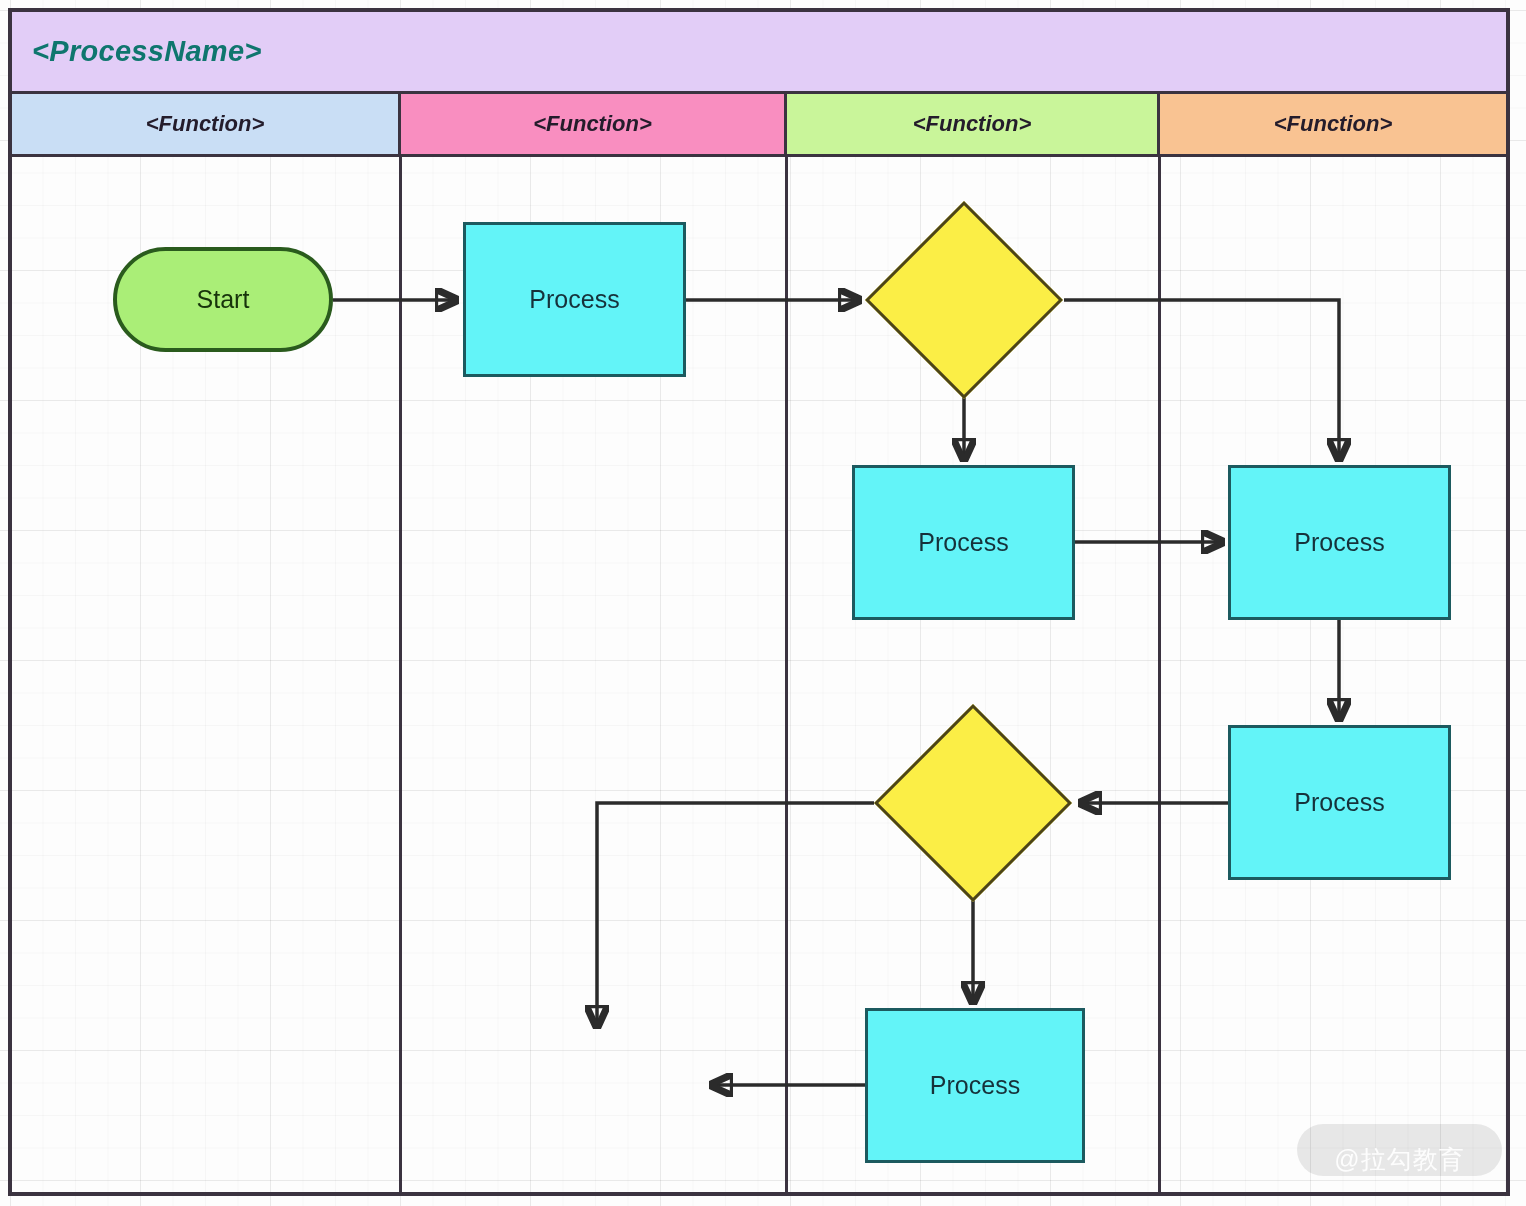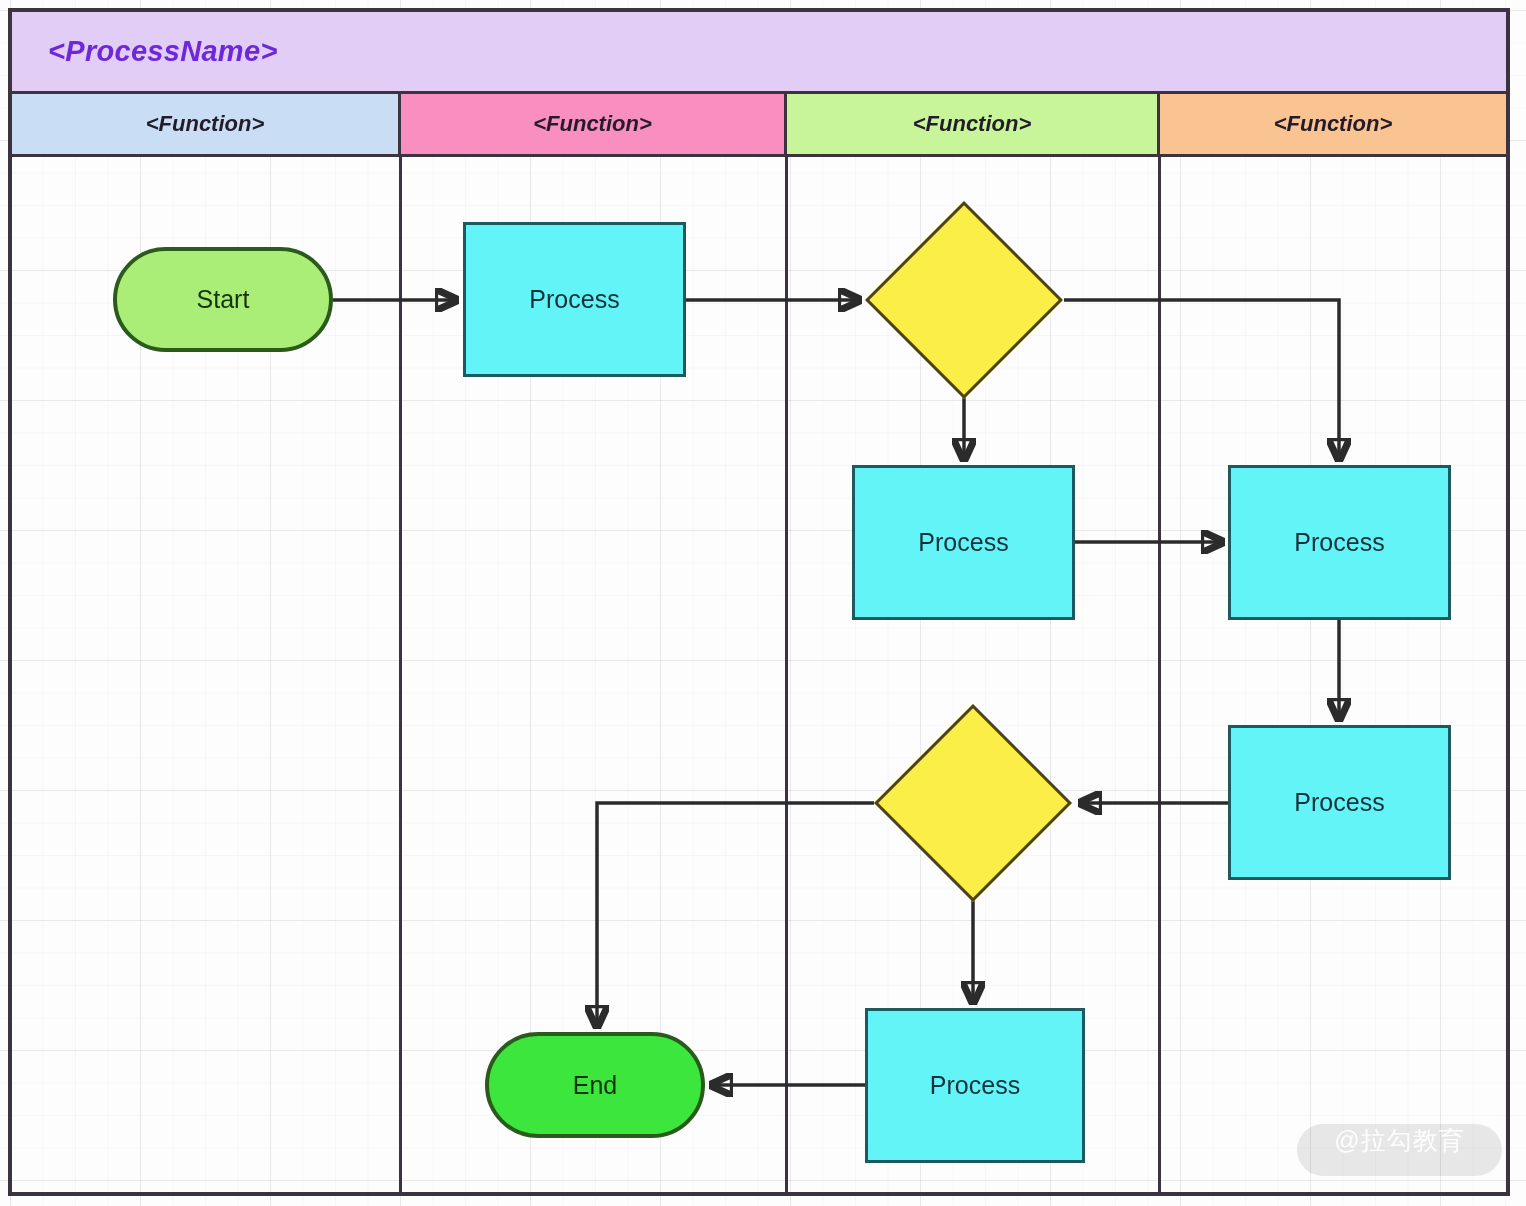--- a/index.html
+++ b/index.html
@@ -48,11 +48,11 @@
     align-items: center;
   }
   #pool-title .txt {
-    padding-left: 36px;
+    padding-left: 20px;
     font-size: 29px;
     font-weight: bold;
     font-style: italic;
-    color: #6d28d9;
+    color: #0f766e;
     letter-spacing: 0.3px;
   }
 

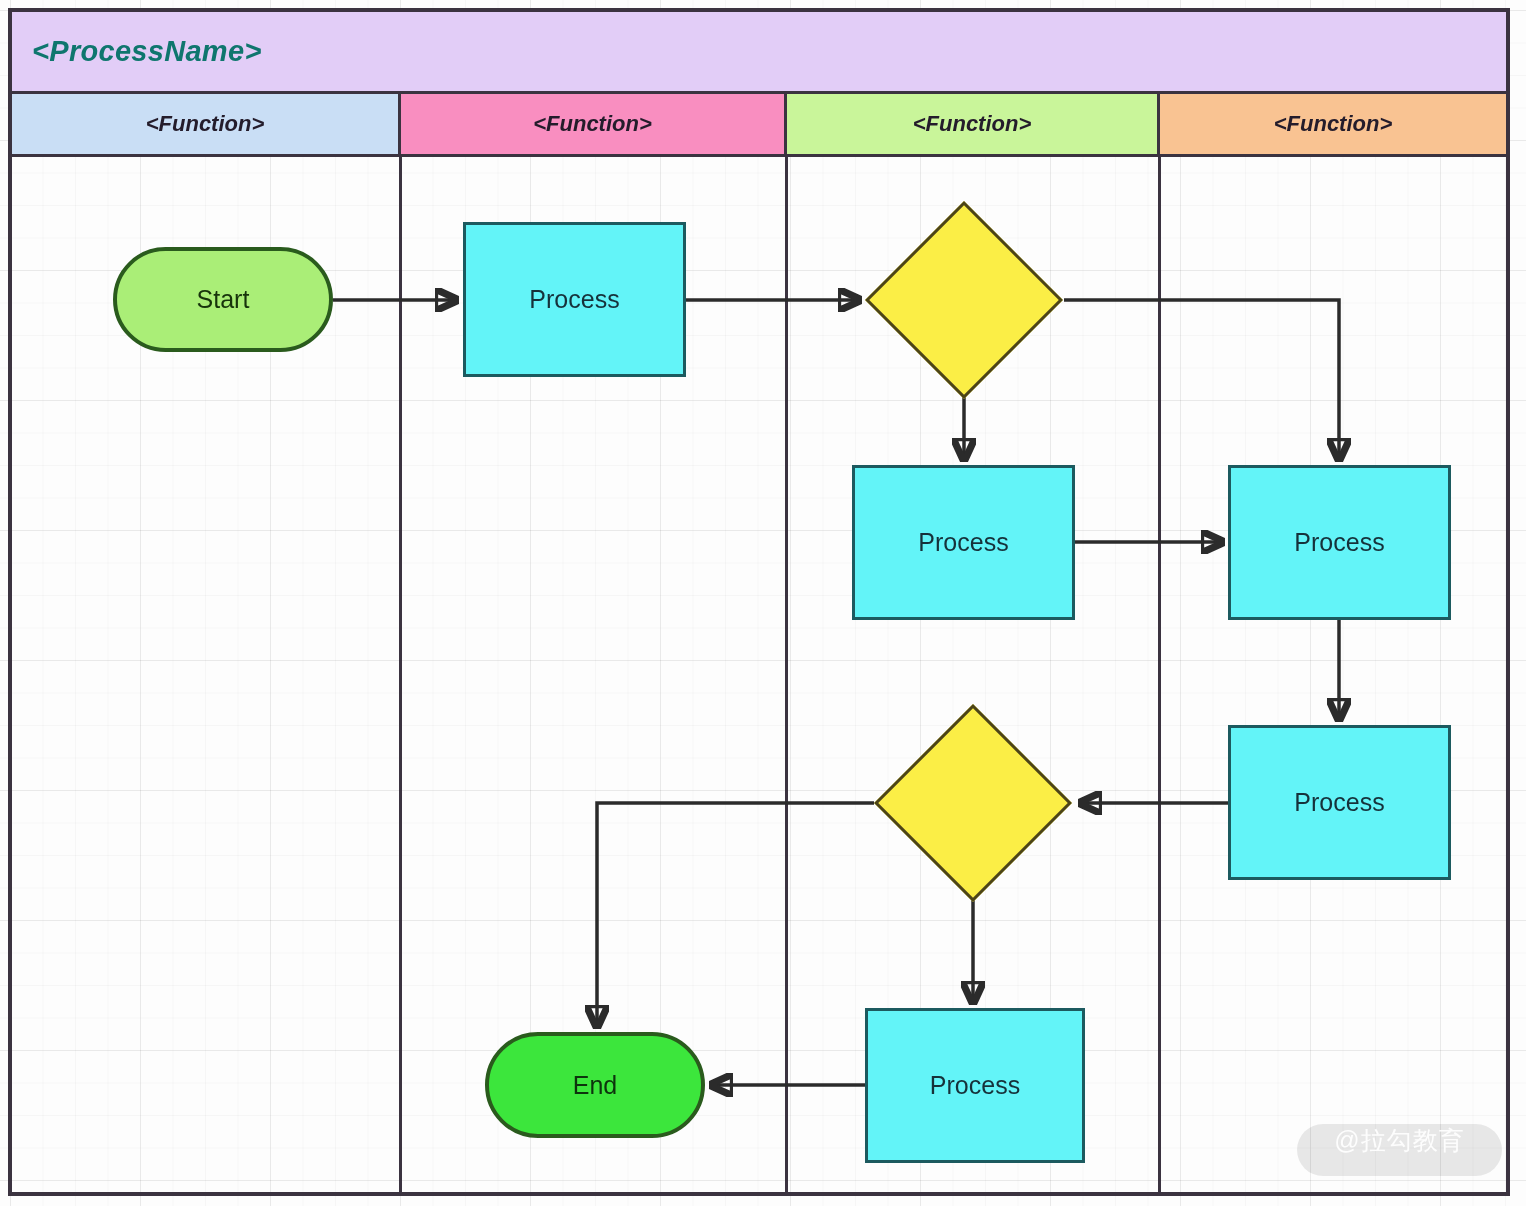--- a/index.html
+++ b/index.html
@@ -243,9 +243,6 @@
     <span>Process</span>
   </div>
 
-  <div class="node terminator end" style="left:485px; top:1032px; width:220px; height:106px;">
-    <span>End</span>
-  </div>
 
   <div id="frame"></div>
 

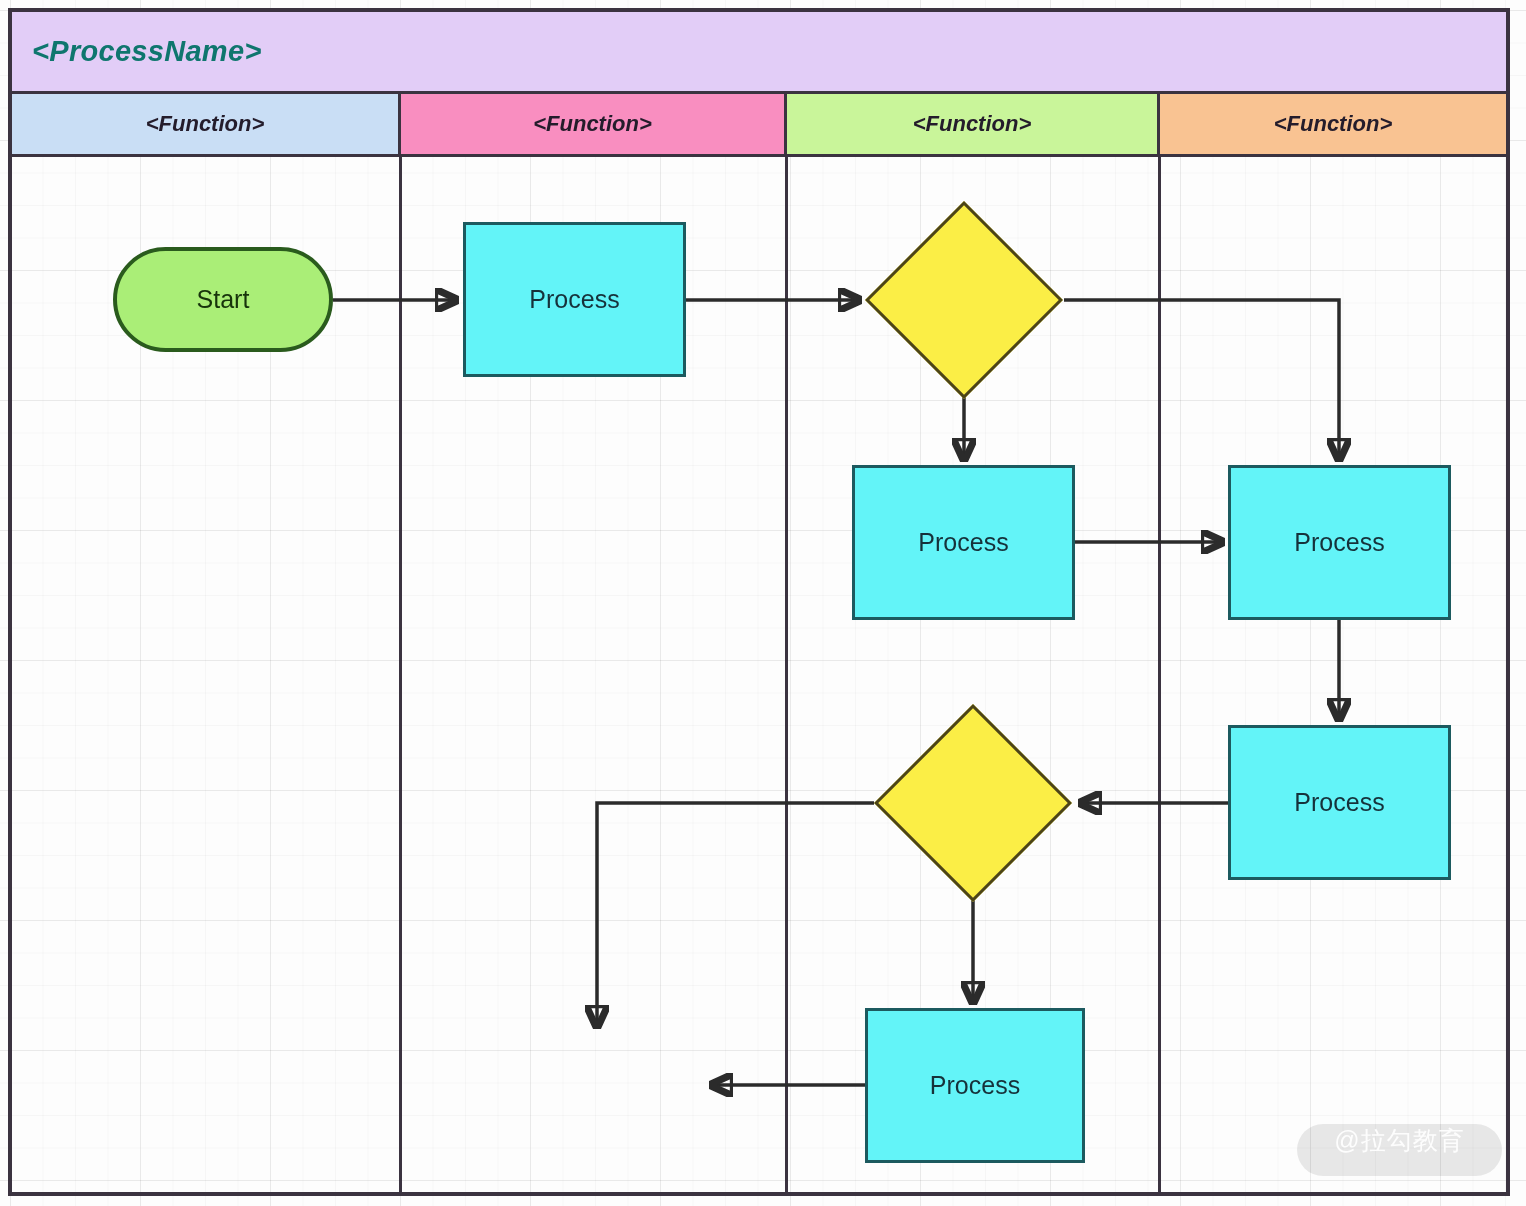--- a/index.html
+++ b/index.html
@@ -147,7 +147,7 @@
     border-radius: 26px;
     background: rgba(0,0,0,0.085);
     display: flex;
-    align-items: flex-start;
+    align-items: flex-end;
     justify-content: center;
     color: rgba(255,255,255,0.92);
     font-size: 25px;

